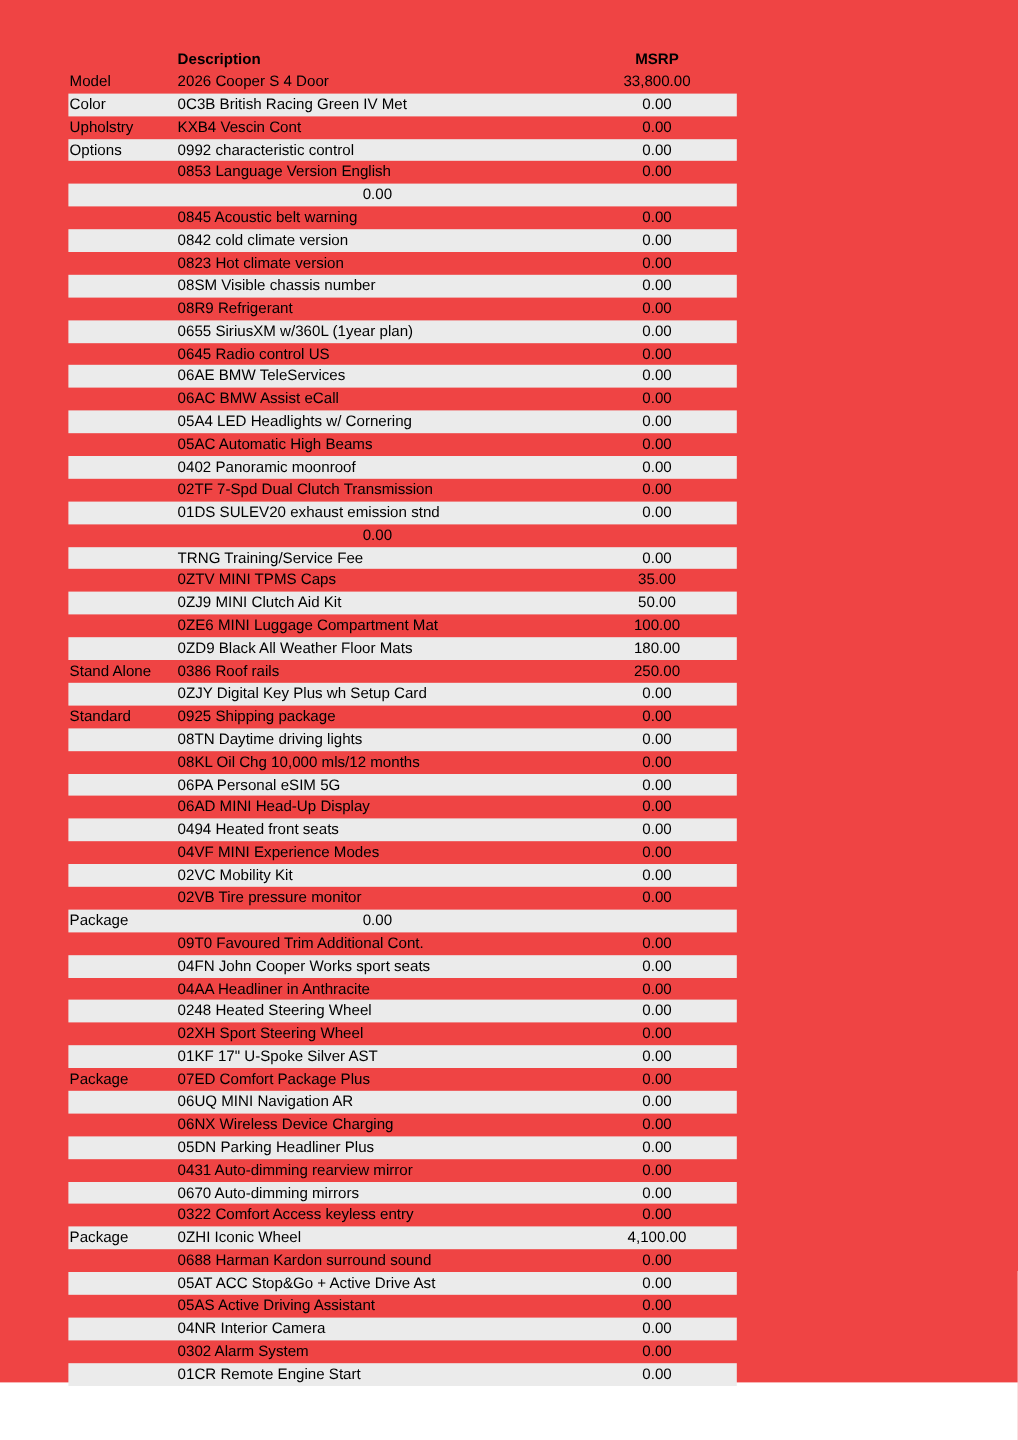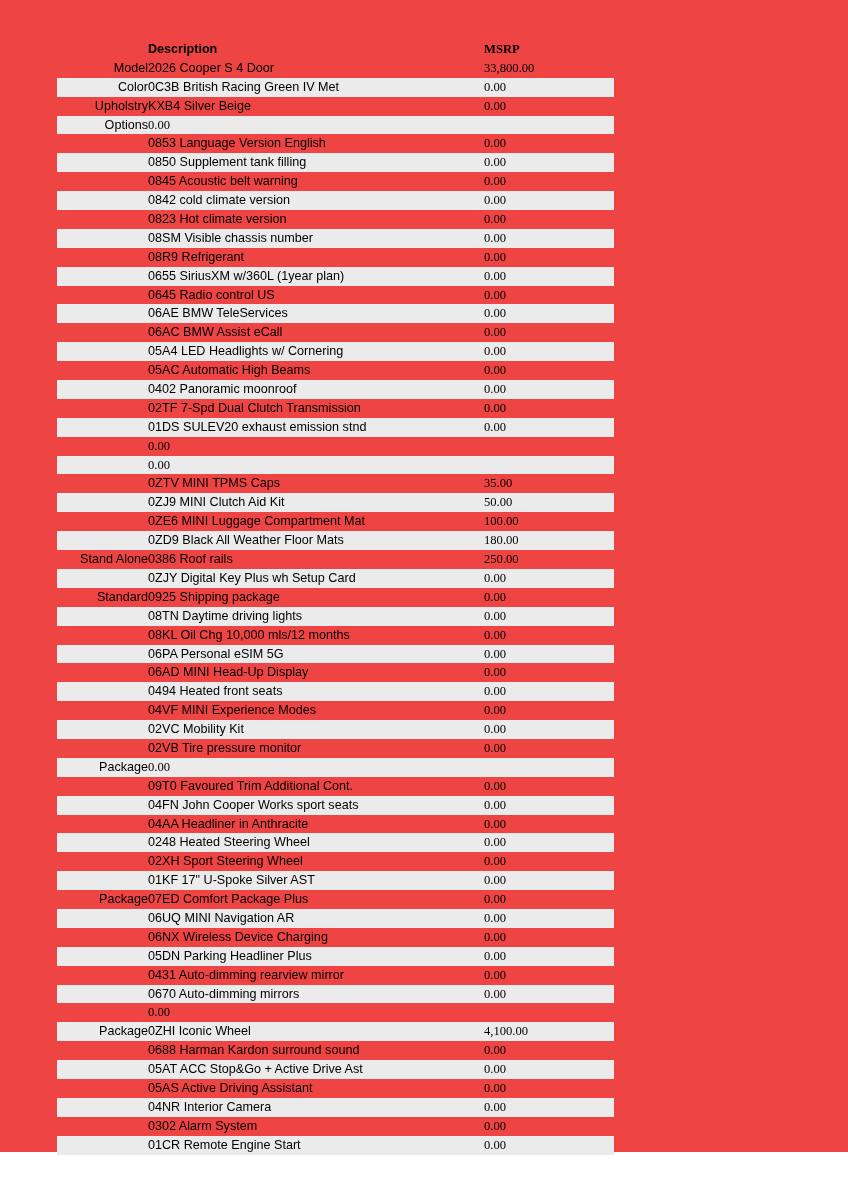--- a/index.html
+++ b/index.html
@@ -34,7 +34,7 @@
   .cell { display: block; overflow: hidden; }
   .cell-cat { padding-left: 1px; text-align: right; }
   .cell-desc { padding-left: 0; }
-  .cell-msrp { text-align: left; padding-right: 3px; font-family: Liberation Serif, serif; }
+  .cell-msrp { text-align: center; padding-right: 3px; }
   #rows .row:nth-child(even) { background: var(--stripe, #ebebeb); }
 </style>
 </head>

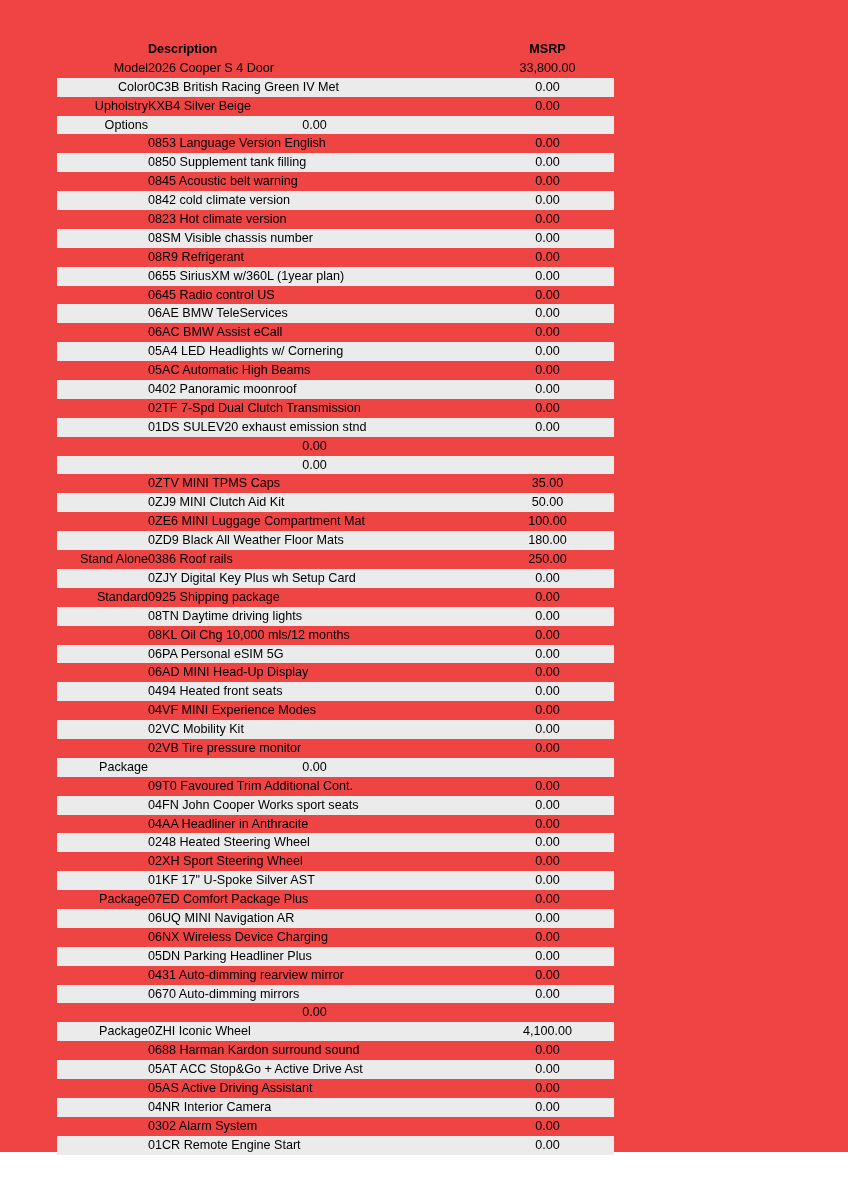--- a/index.html
+++ b/index.html
@@ -32,7 +32,7 @@
   }
   .thead { font-weight: bold; }
   .cell { display: block; overflow: hidden; }
-  .cell-cat { padding-left: 1px; text-align: right; }
+  .cell-cat { padding-left: 1px; }
   .cell-desc { padding-left: 0; }
   .cell-msrp { text-align: center; padding-right: 3px; }
   #rows .row:nth-child(even) { background: var(--stripe, #ebebeb); }

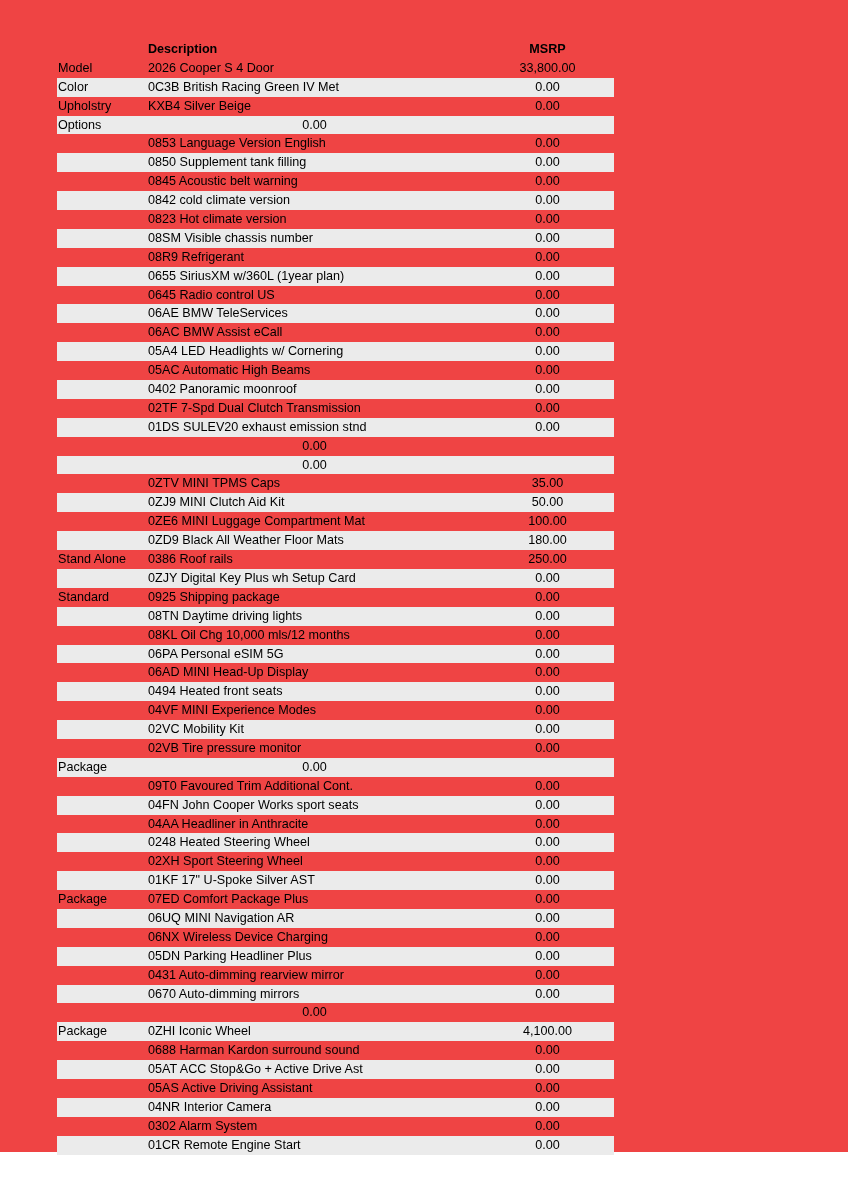--- a/index.html
+++ b/index.html
@@ -60,7 +60,7 @@
         </div>
         <div class="row">
           <span class="cell cell-cat">Upholstry</span>
-          <span class="cell cell-desc">KXB4 Silver Beige</span>
+          <span class="cell cell-desc">KXB4 Vescin Cont</span>
           <span class="cell cell-msrp">0.00</span>
         </div>
         <div class="row">

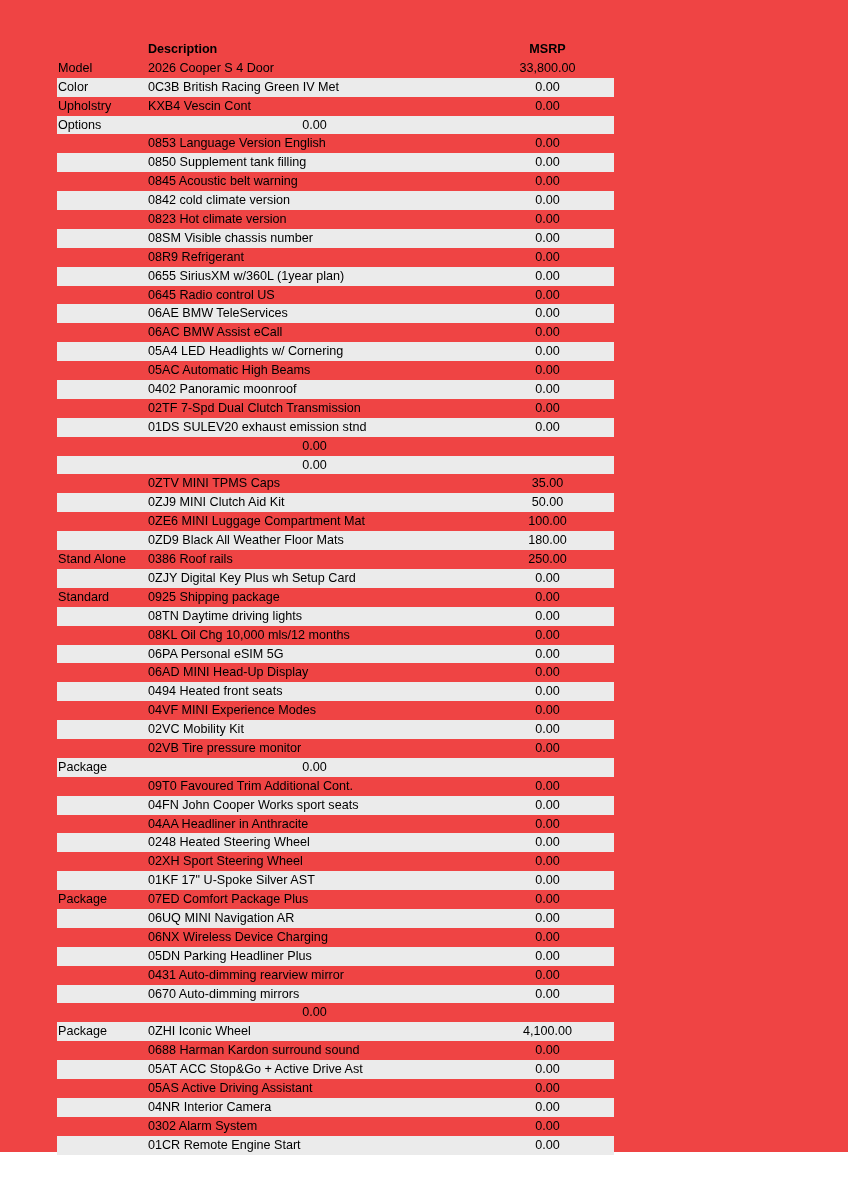--- a/index.html
+++ b/index.html
@@ -65,6 +65,7 @@
         </div>
         <div class="row">
           <span class="cell cell-cat">Options</span>
+          <span class="cell cell-desc">0992 characteristic control</span>
           <span class="cell cell-msrp">0.00</span>
         </div>
         <div class="row">

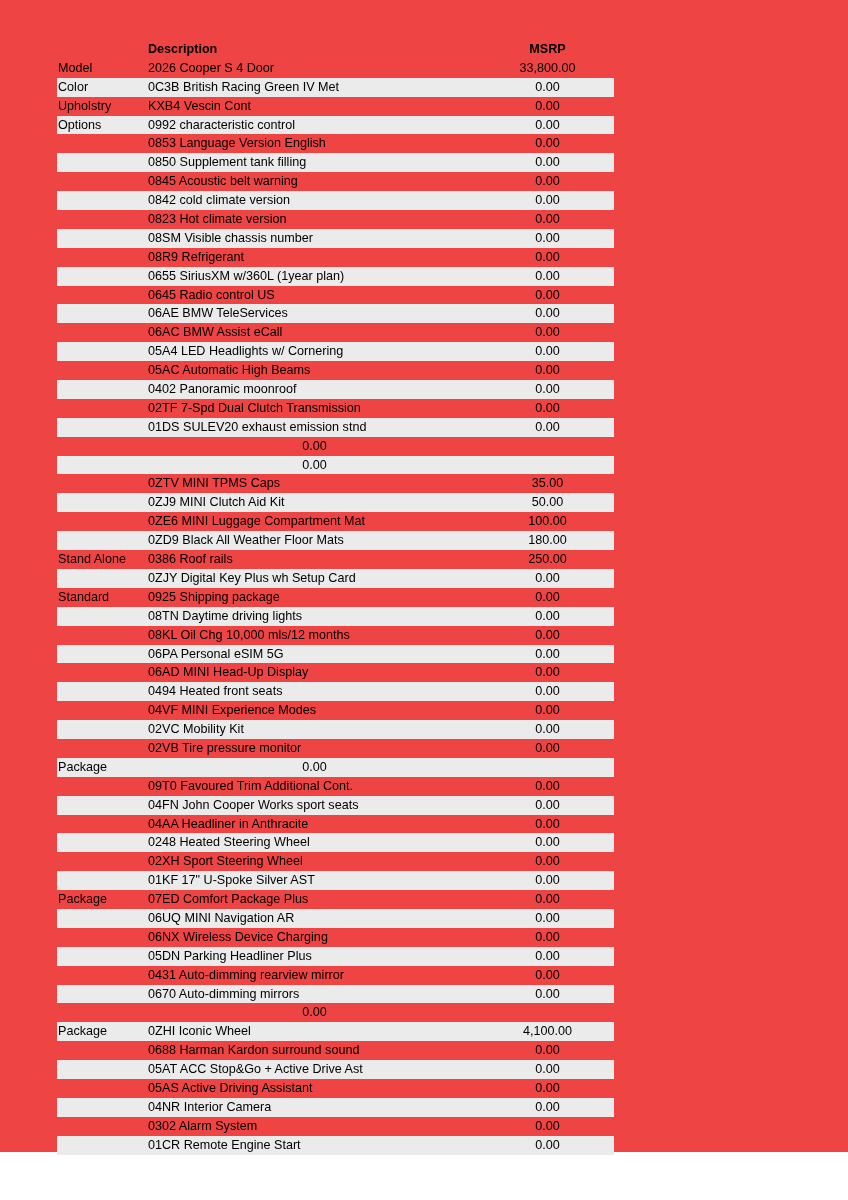--- a/index.html
+++ b/index.html
@@ -75,7 +75,6 @@
         </div>
         <div class="row">
           <span class="cell cell-cat"></span>
-          <span class="cell cell-desc">0850 Supplement tank filling</span>
           <span class="cell cell-msrp">0.00</span>
         </div>
         <div class="row">

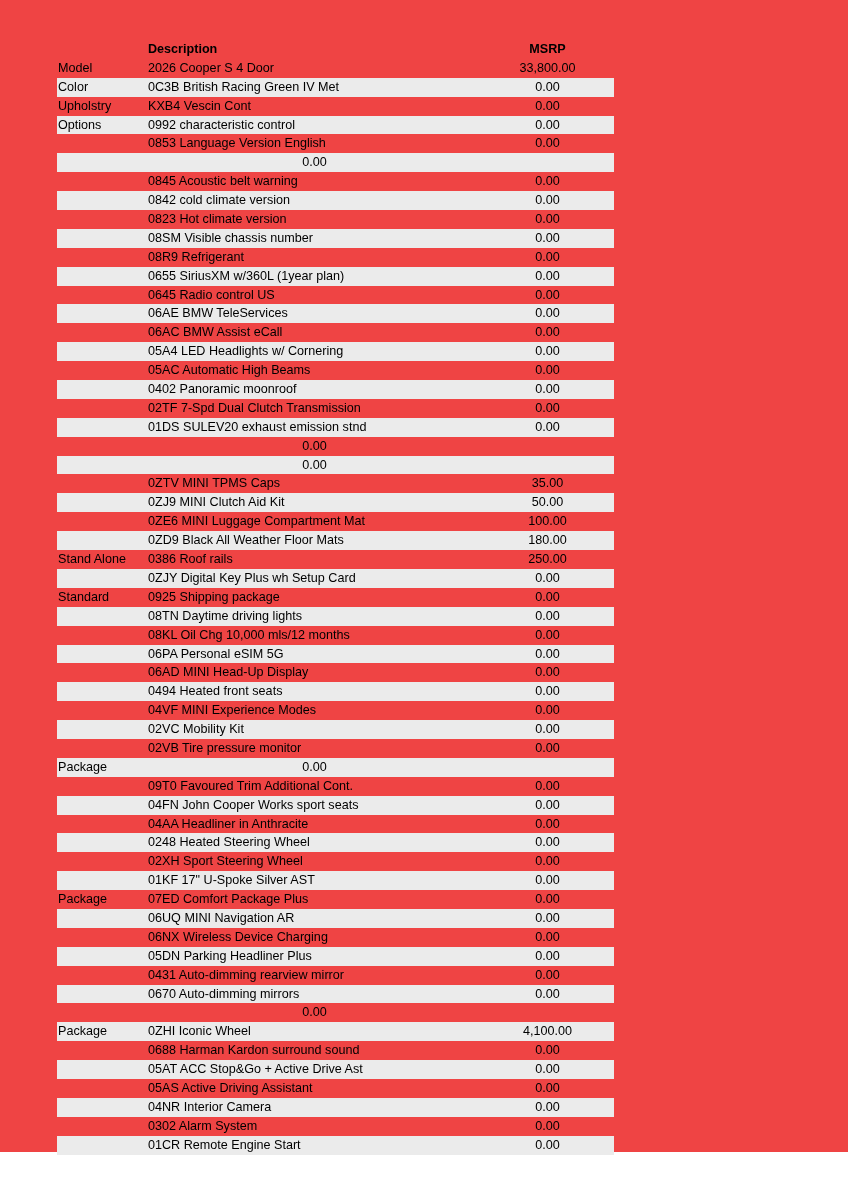--- a/index.html
+++ b/index.html
@@ -153,6 +153,7 @@
         </div>
         <div class="row">
           <span class="cell cell-cat"></span>
+          <span class="cell cell-desc">TRNG Training/Service Fee</span>
           <span class="cell cell-msrp">0.00</span>
         </div>
         <div class="row">

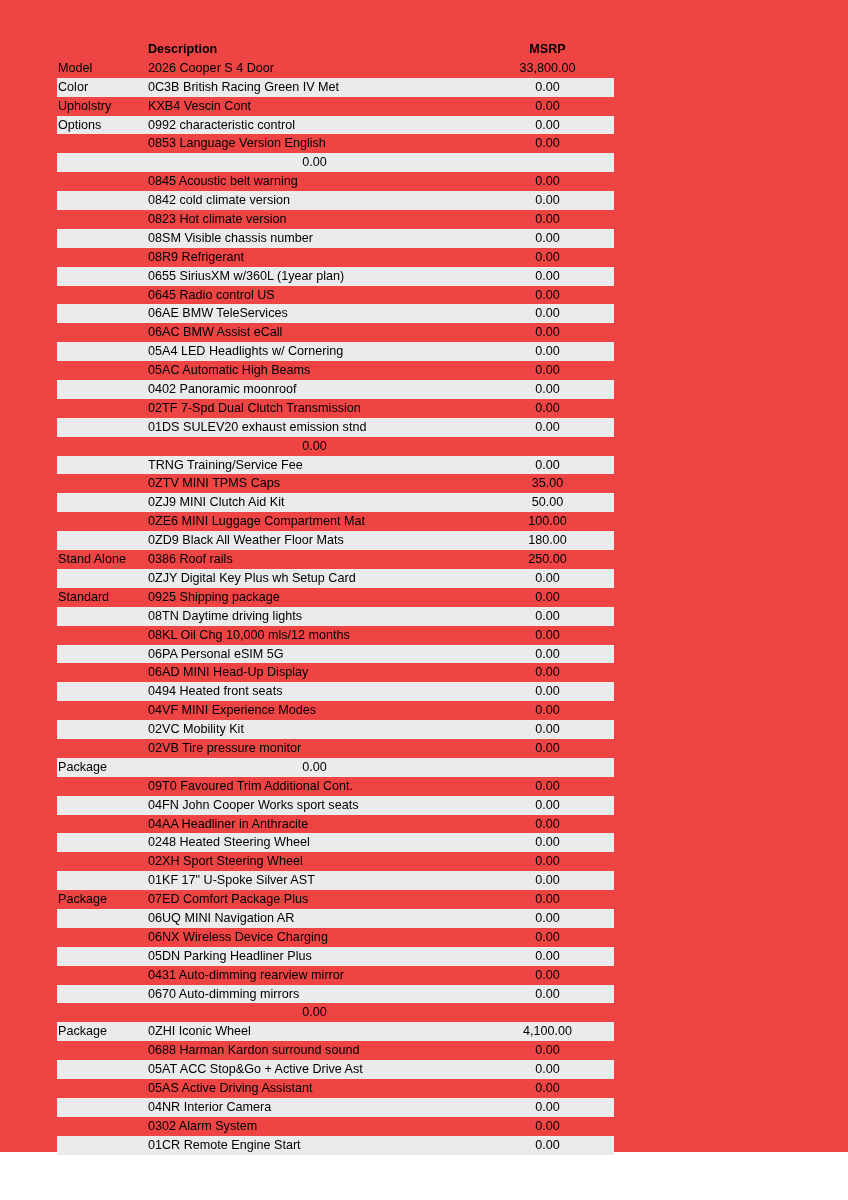--- a/index.html
+++ b/index.html
@@ -297,6 +297,7 @@
         </div>
         <div class="row">
           <span class="cell cell-cat"></span>
+          <span class="cell cell-desc">0322 Comfort Access keyless entry</span>
           <span class="cell cell-msrp">0.00</span>
         </div>
         <div class="row">

